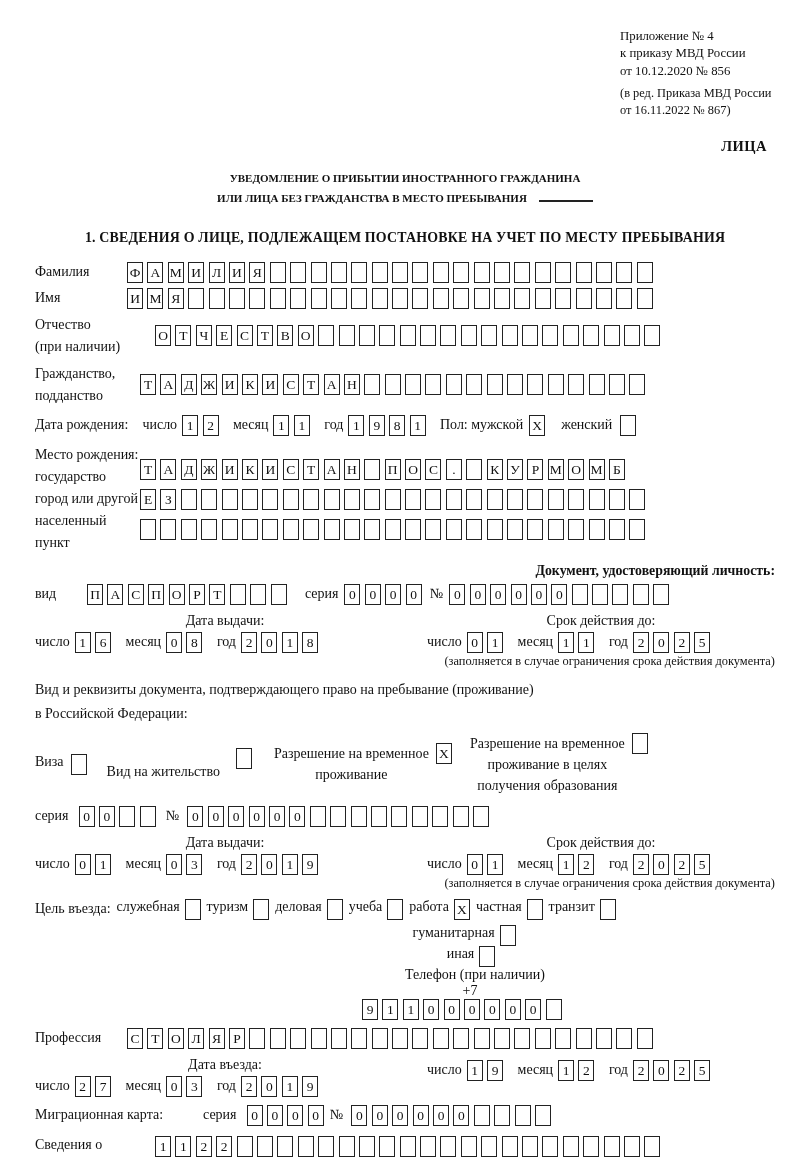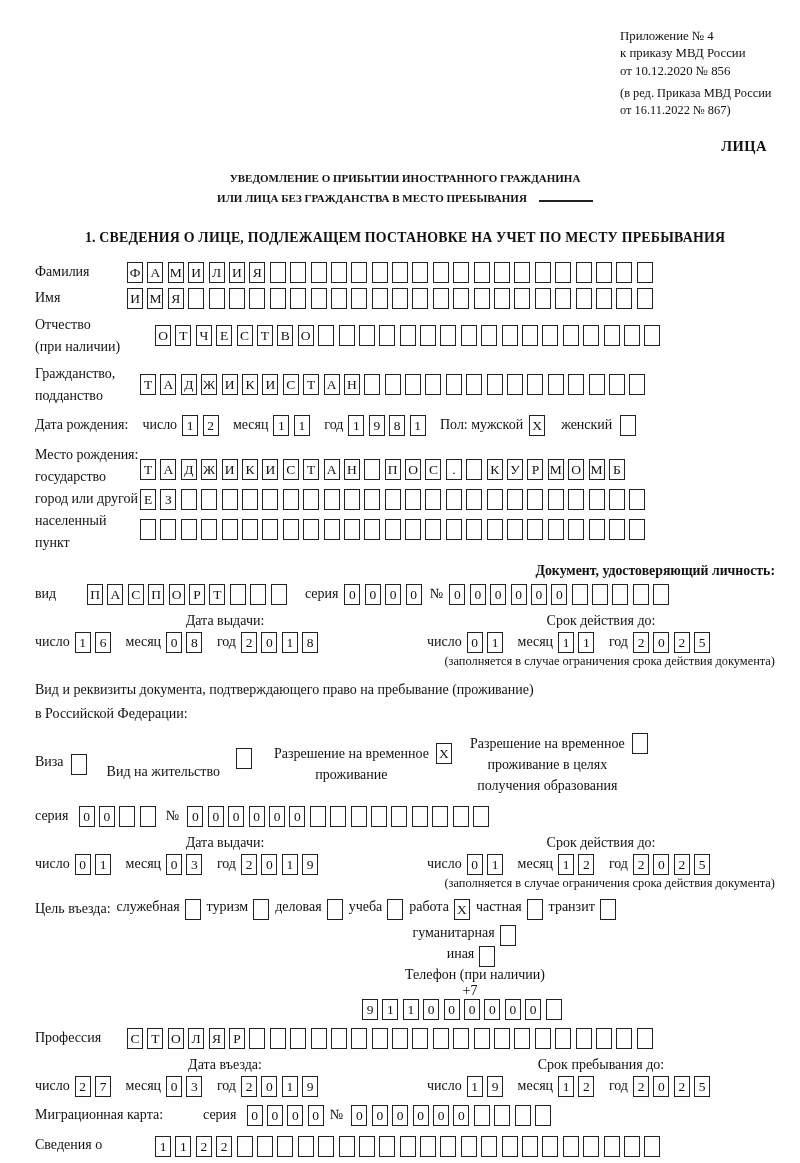--- a/index.html
+++ b/index.html
@@ -315,7 +315,6 @@
         </div>
       </div>
       <div class="dg-right">
-        <div class="dhead">Срок пребывания до:</div>
         <div class="dfields">
           <span class="dlbl">число</span>
           <span class="boxes"><span class="cb">1</span><span class="cb">9</span></span>

